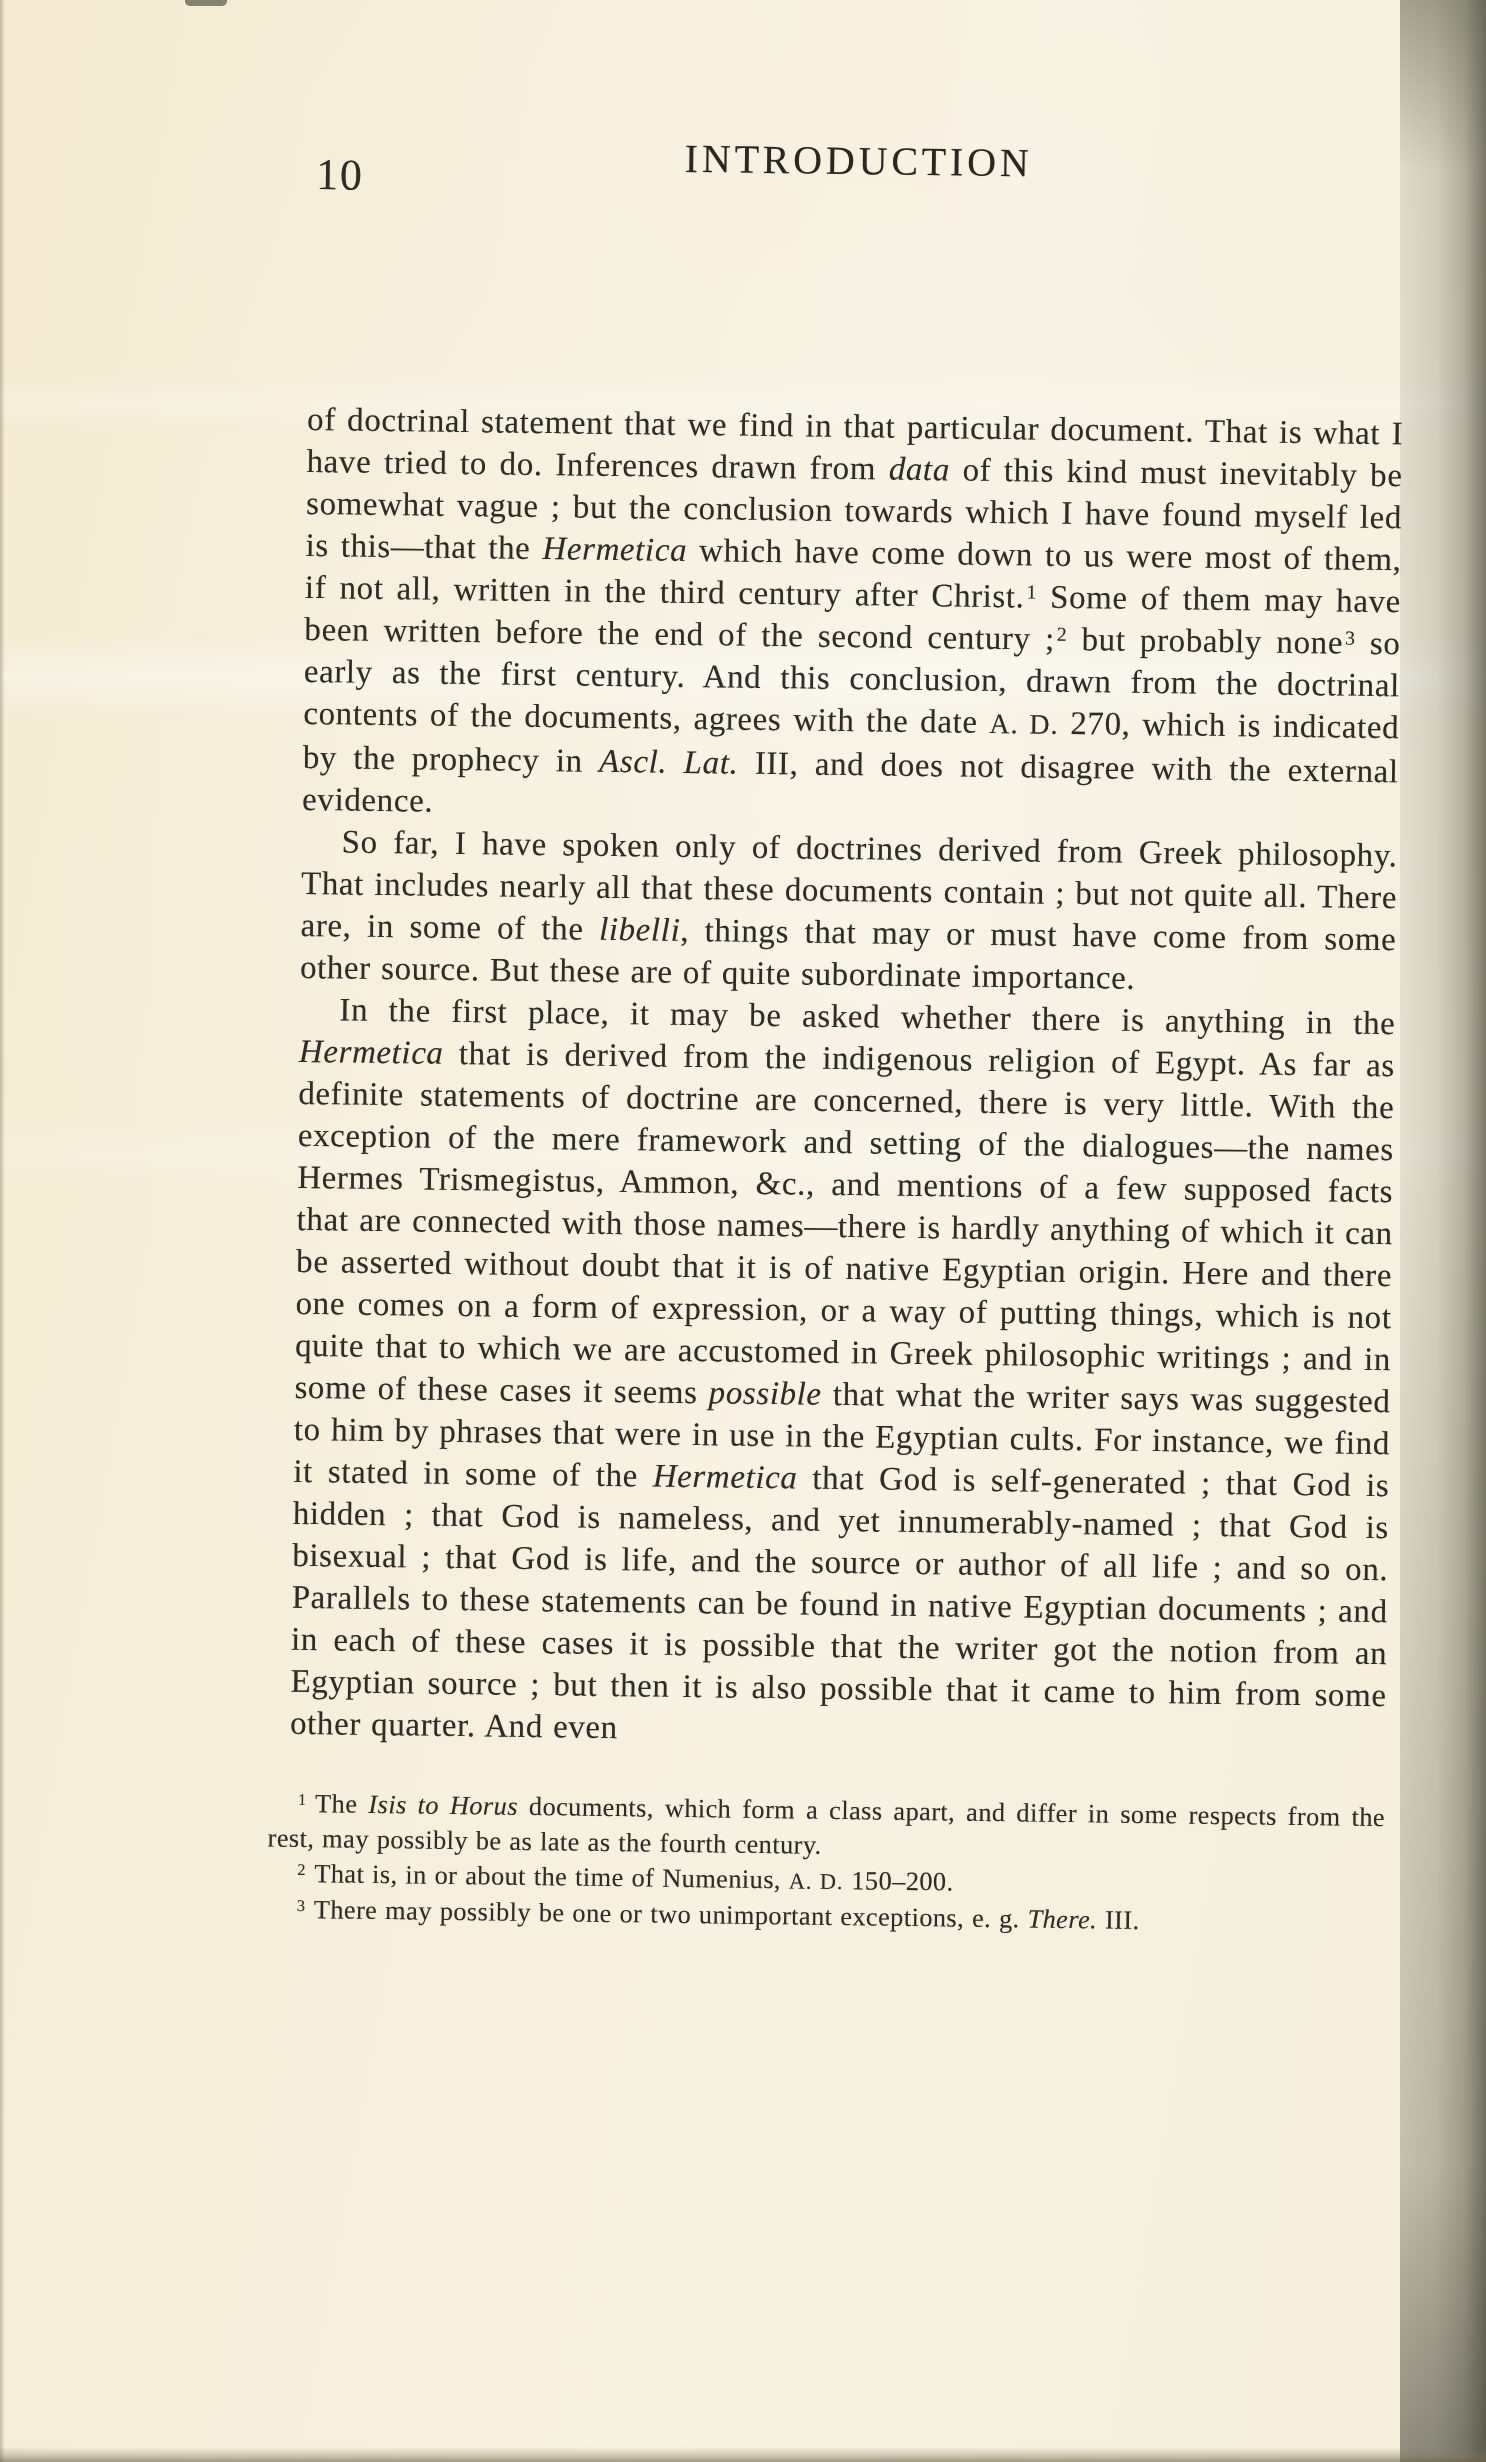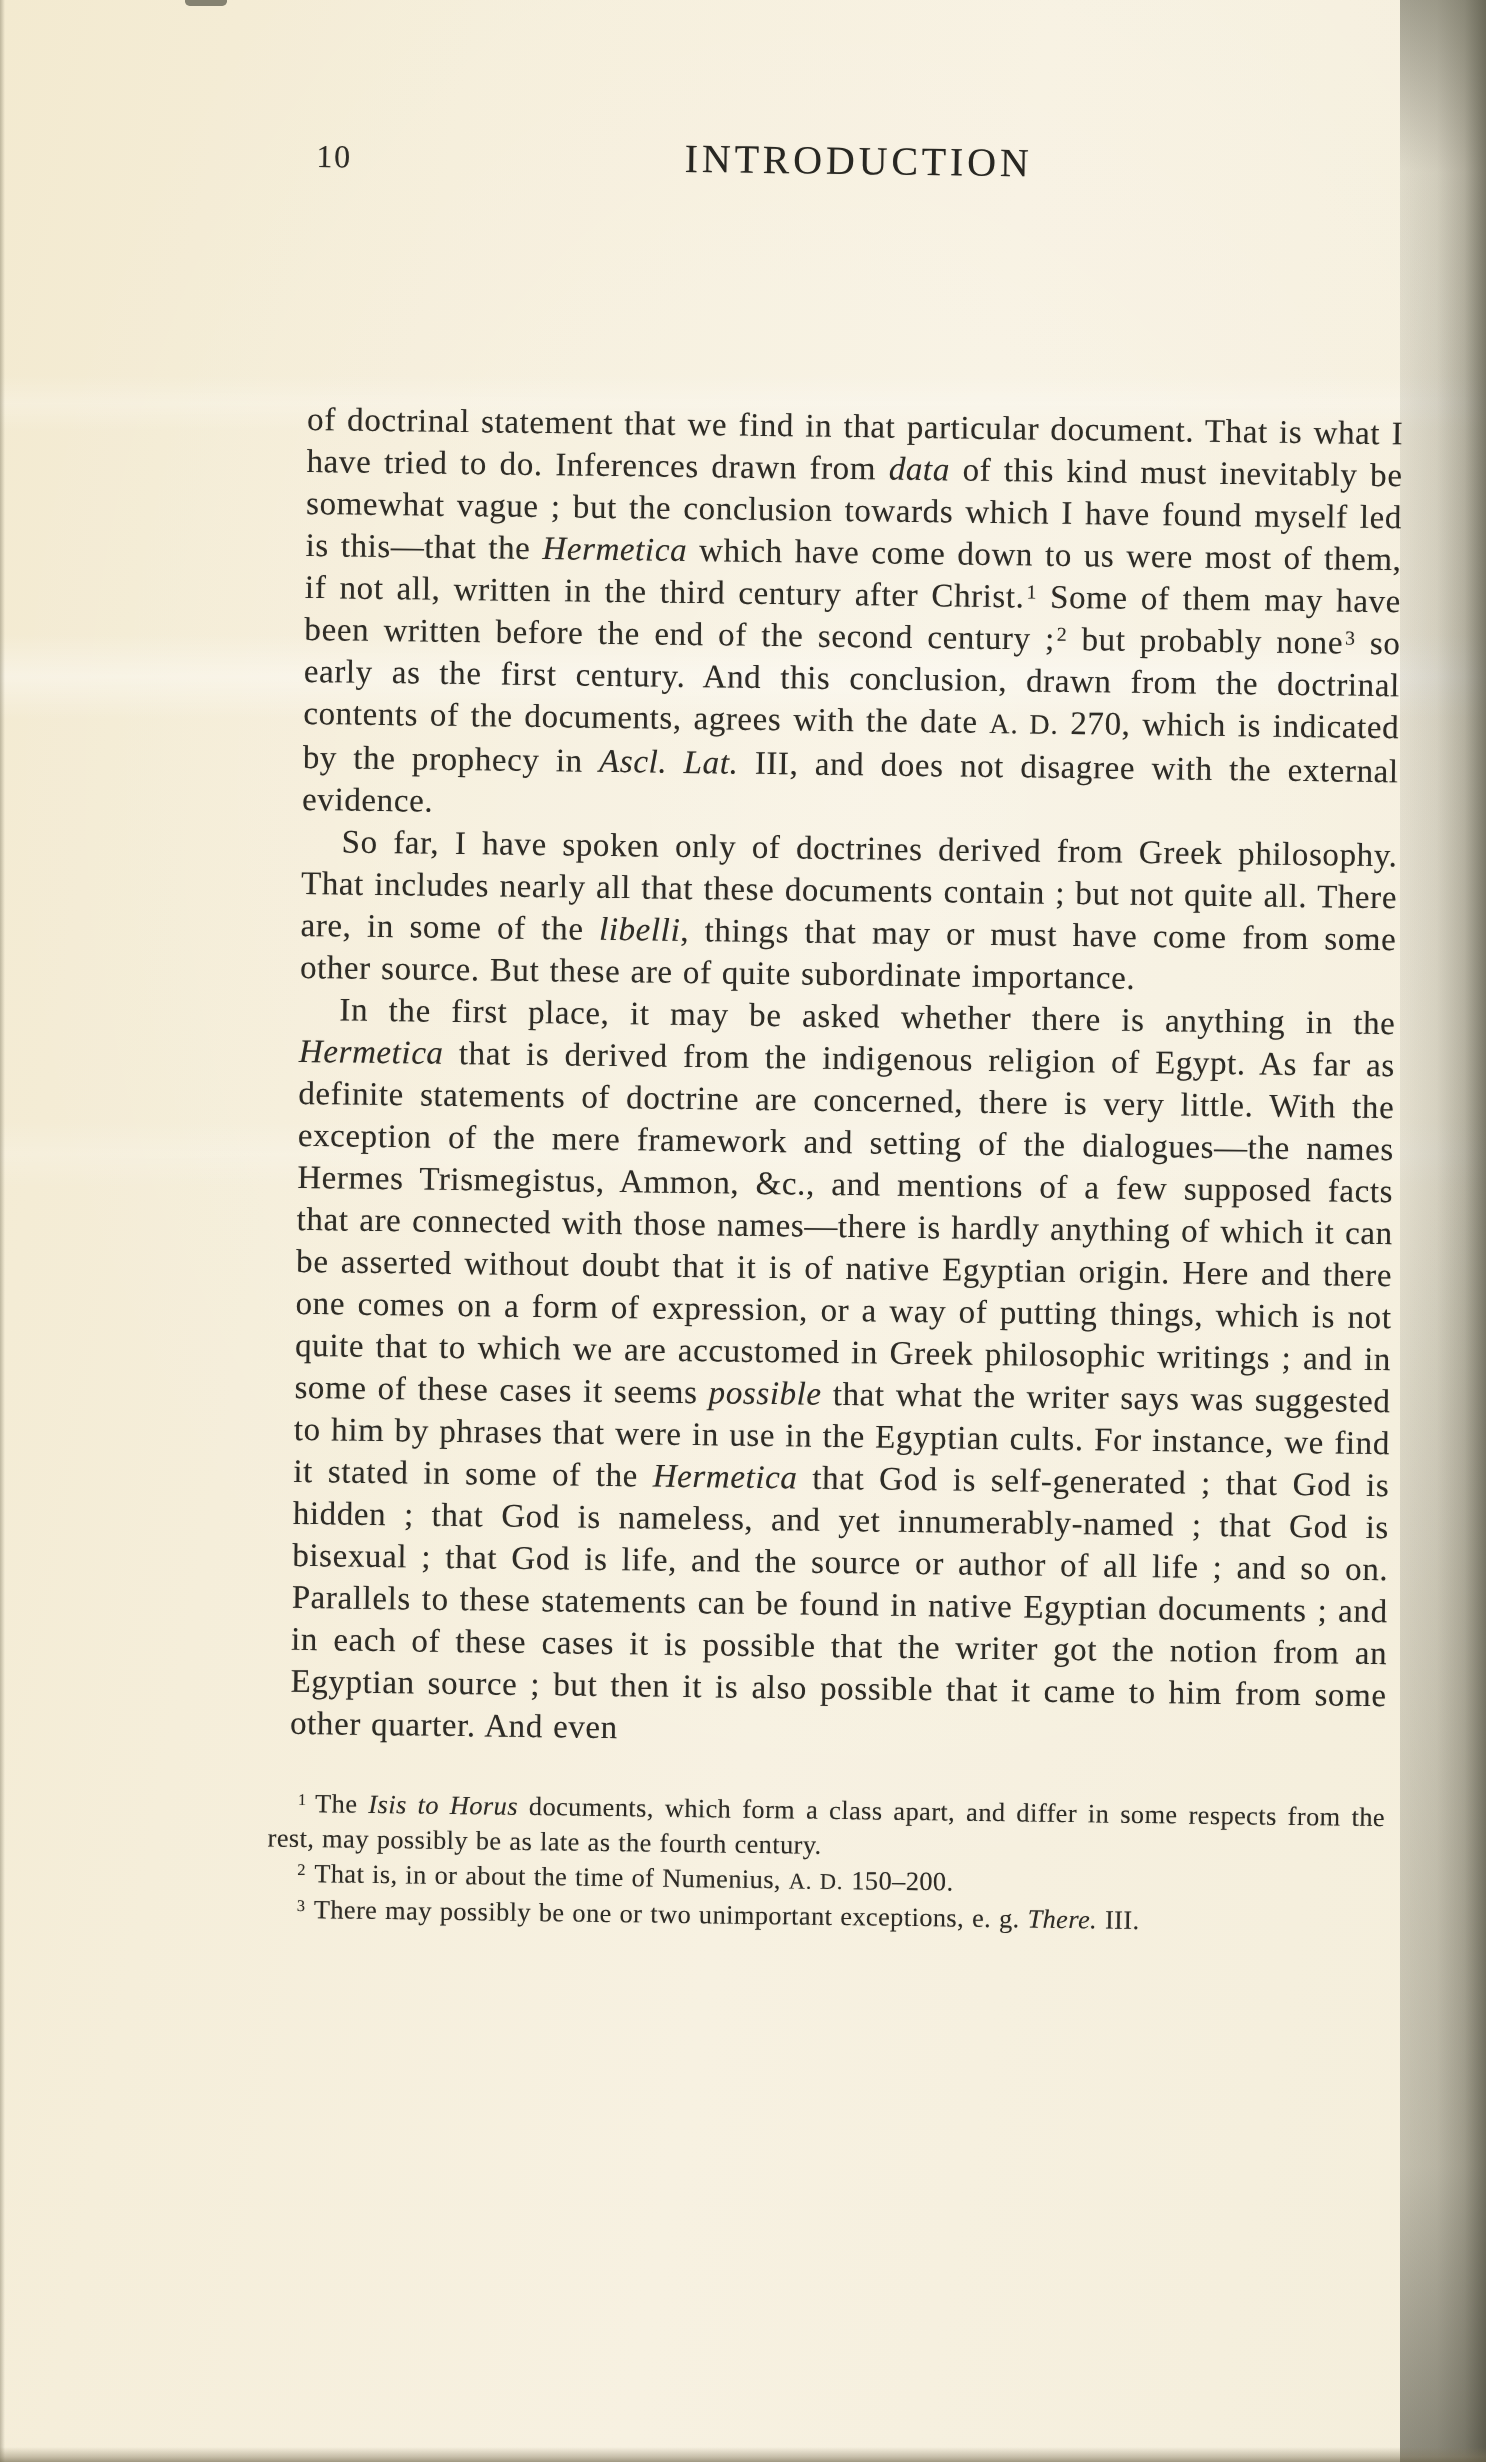--- a/index.html
+++ b/index.html
@@ -56,8 +56,8 @@
 
   .header { position: relative; height: 60px; }
   .pagenum {
-    position: absolute; left: 5.7px; top: 8px;
-    font-size: 32px; letter-spacing: 1.9px;
+    position: absolute; left: 5.7px; top: 19px;
+    font-size: 44px; letter-spacing: 1.9px;
   }
   .title {
     text-align: center;

